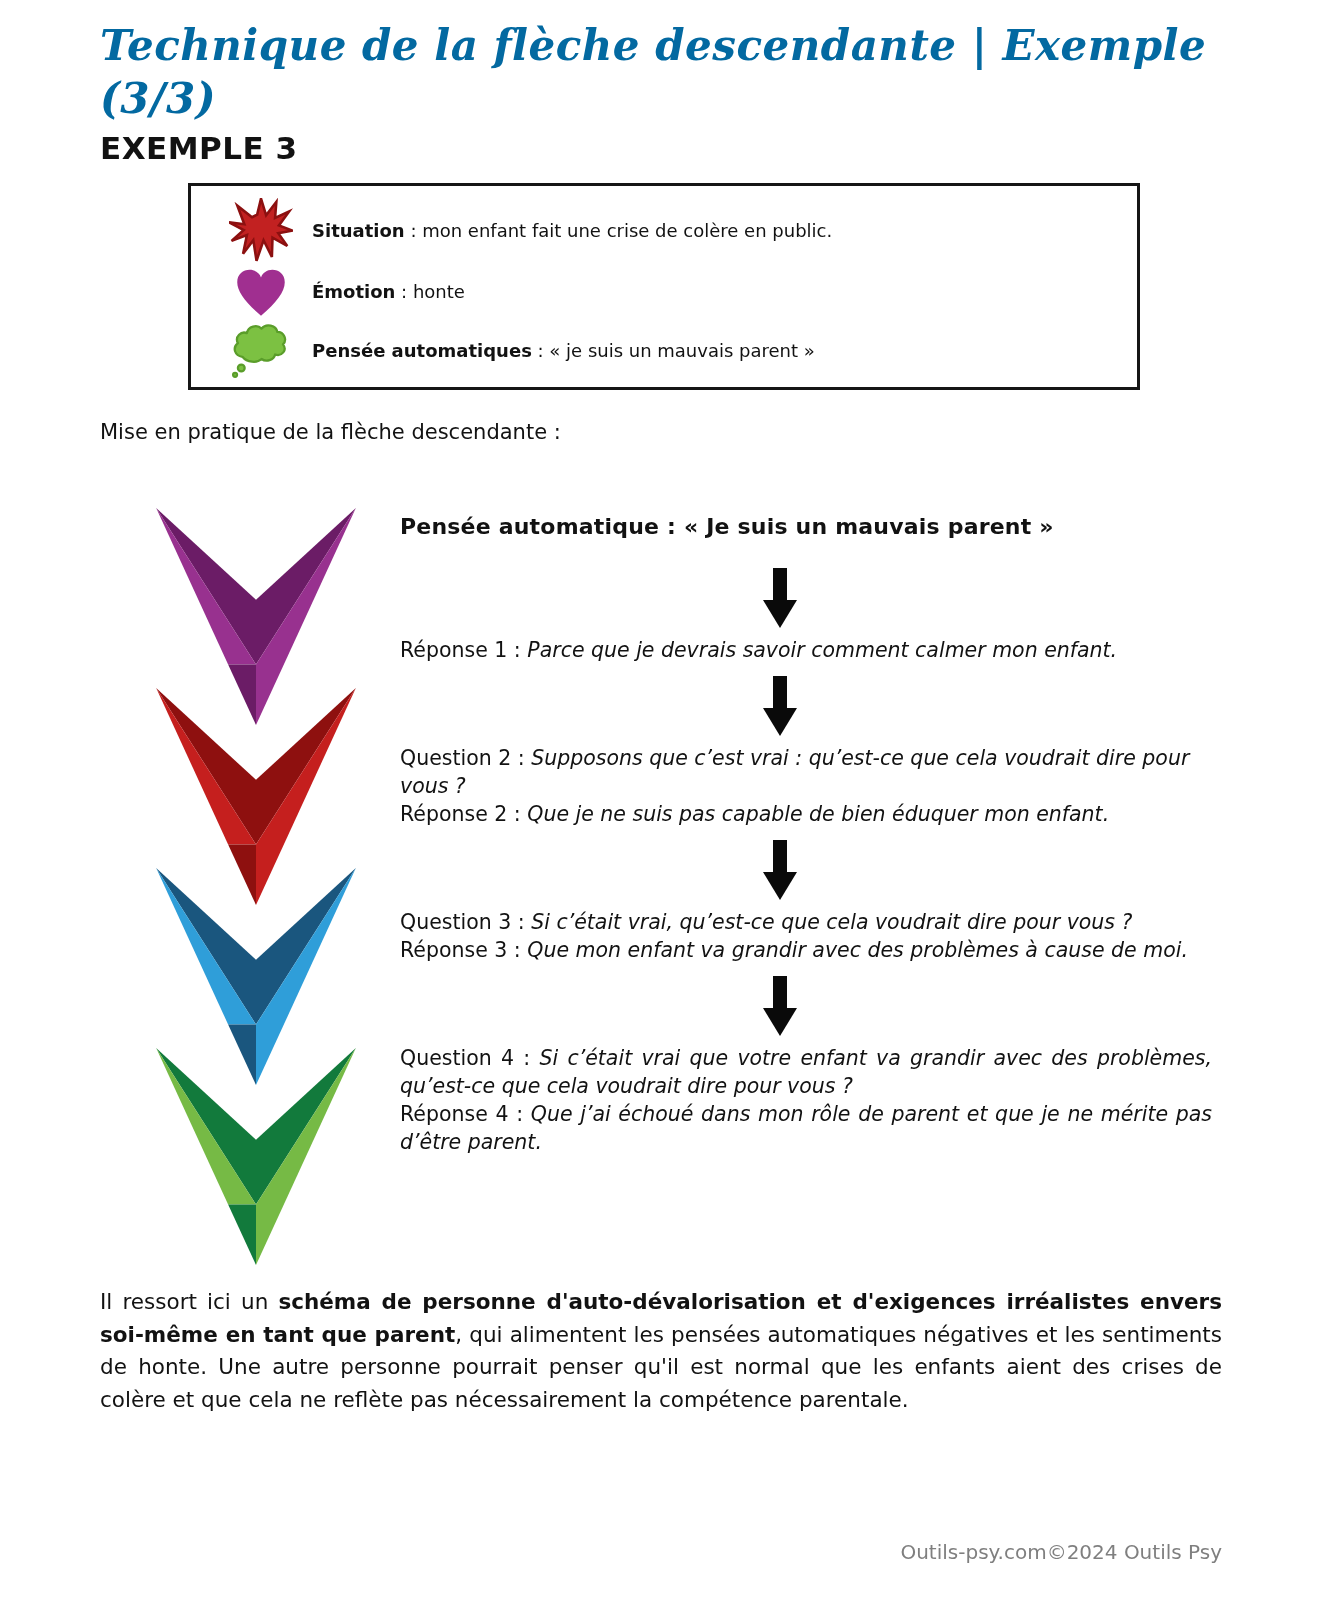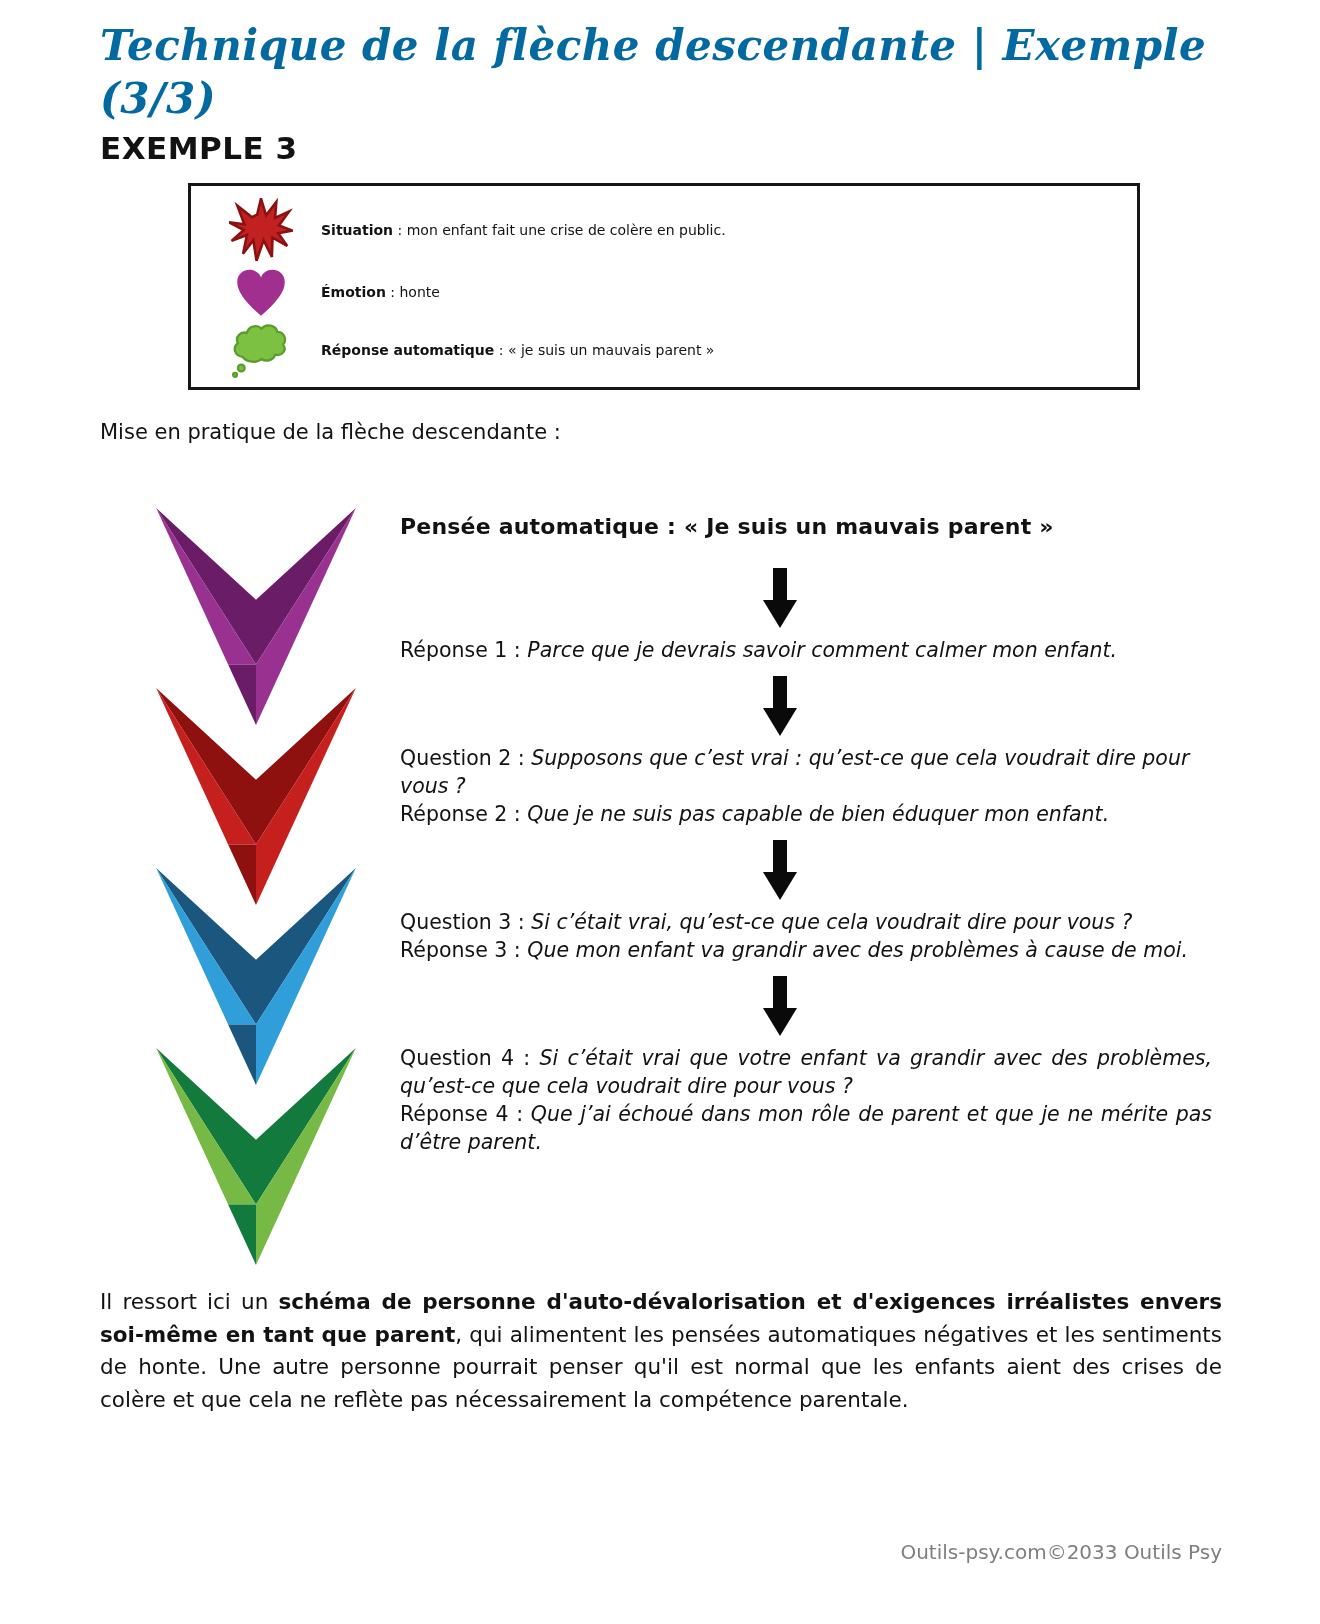--- a/index.html
+++ b/index.html
@@ -27,7 +27,7 @@
   }
   .box-row { display:flex; align-items:center; gap:12px; }
   .box-icon { width:72px; min-width:72px; display:flex; justify-content:center; align-items:center; }
-  .box-text { margin:12px; font-size:14px; }
+  .box-text { margin:3px; font-size:18px; }
   .box-text b { font-weight:bold; }
 
   .intro { left:100px; top:420px; font-size:21px; margin:0; }

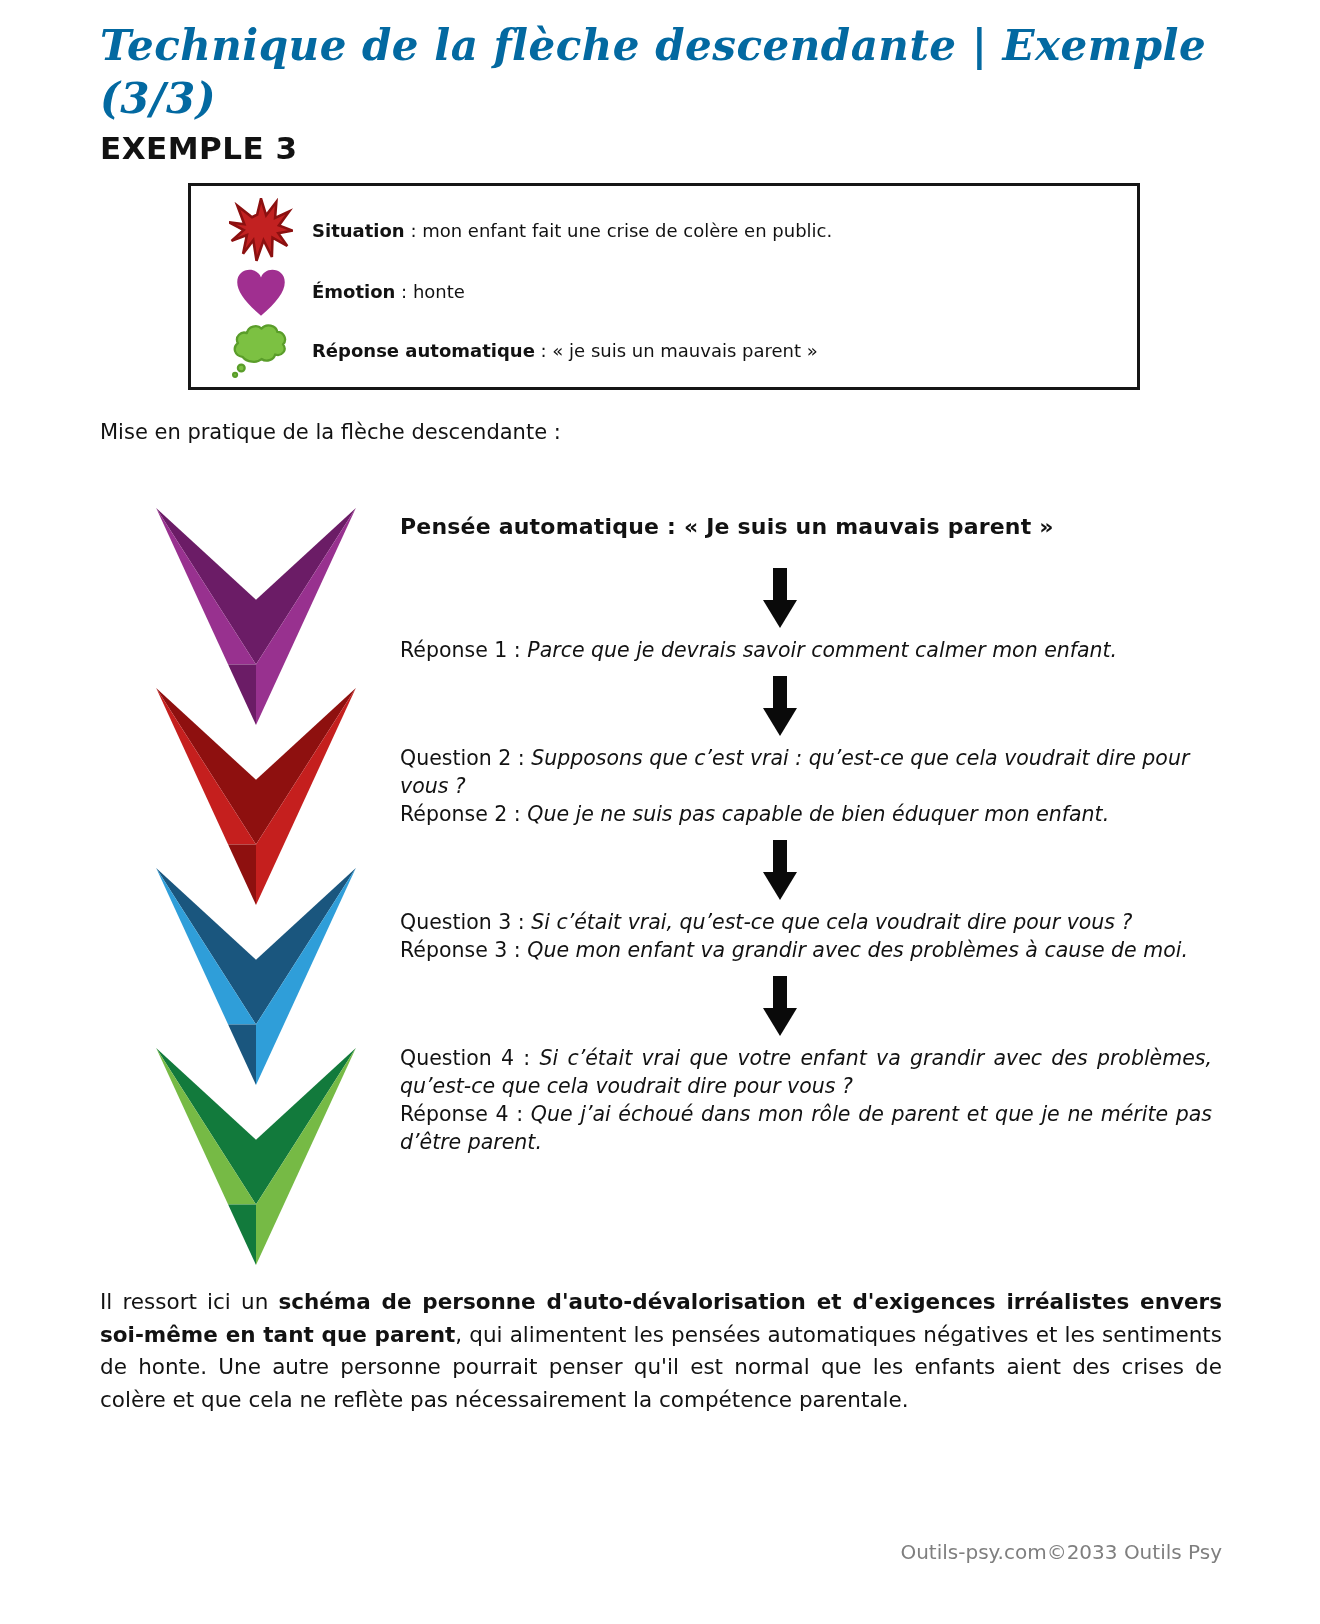--- a/index.html
+++ b/index.html
@@ -92,7 +92,7 @@
         <circle class="stroke-cloud" cx="9" cy="94" r="3.5" fill="#7cc142"></circle>
       </svg>
     </span>
-    <p class="box-text"><b>Réponse automatique</b><span> : « je suis un mauvais parent »</span></p>
+    <p class="box-text"><b>Pensée automatiques</b><span> : « je suis un mauvais parent »</span></p>
   </div>
 </div>
 

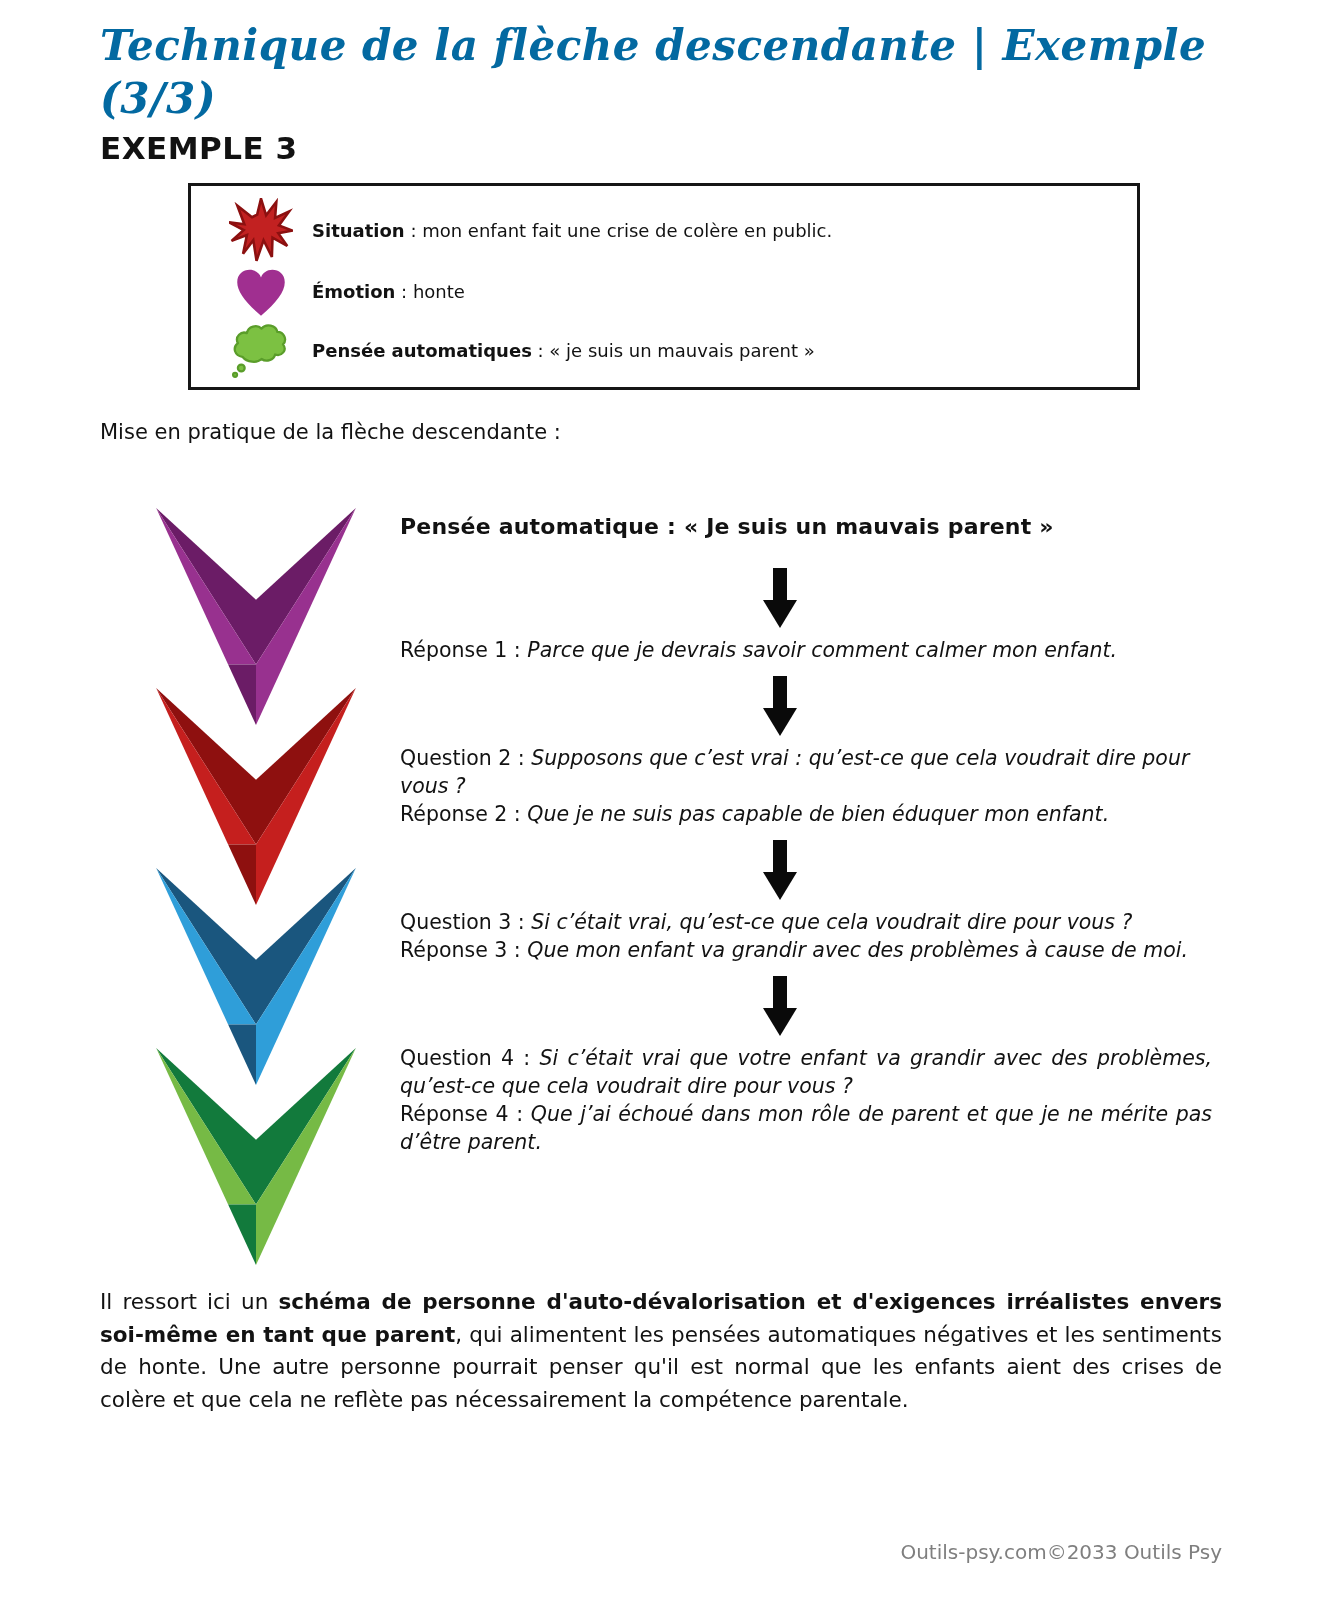--- a/index.html
+++ b/index.html
@@ -192,7 +192,7 @@
 
 <div class="abs footer">
   <span>Outils-psy.com</span>
-  <span>©2033 Outils Psy</span>
+  <span>©2024 Outils Psy</span>
 </div>
 
 </body></html>

